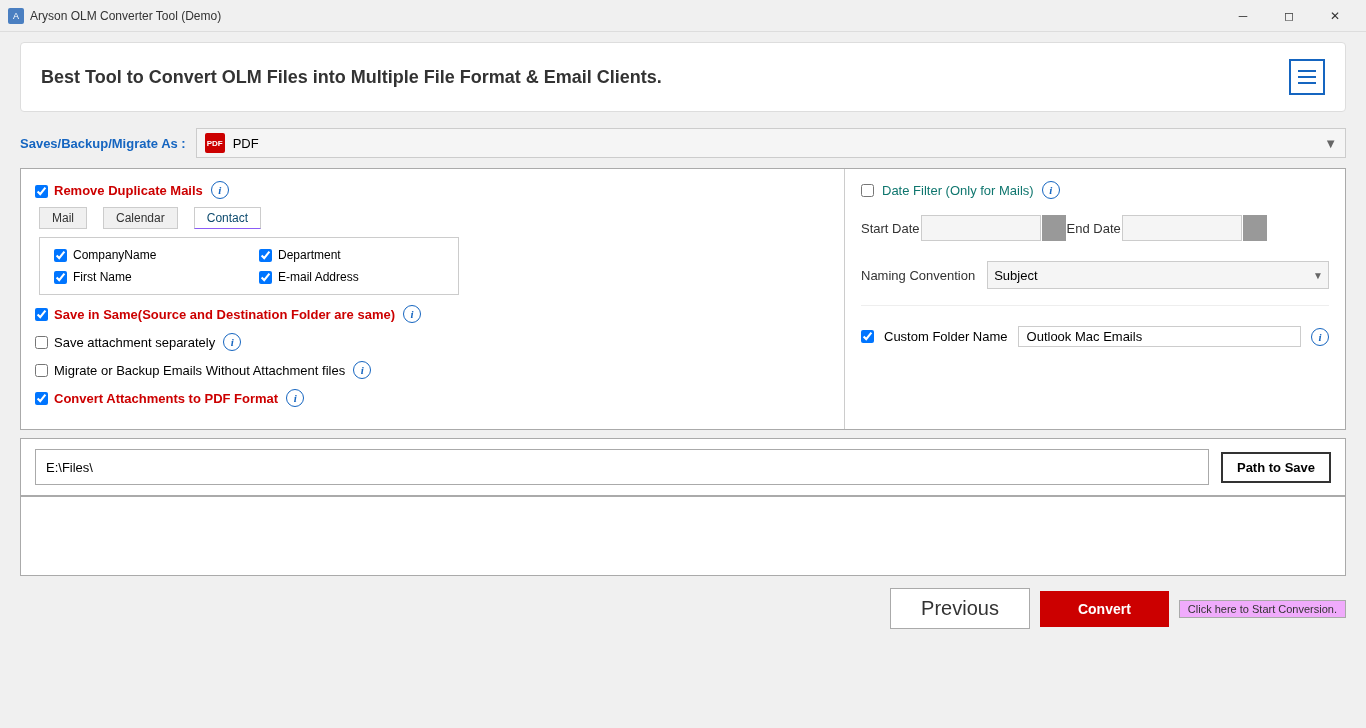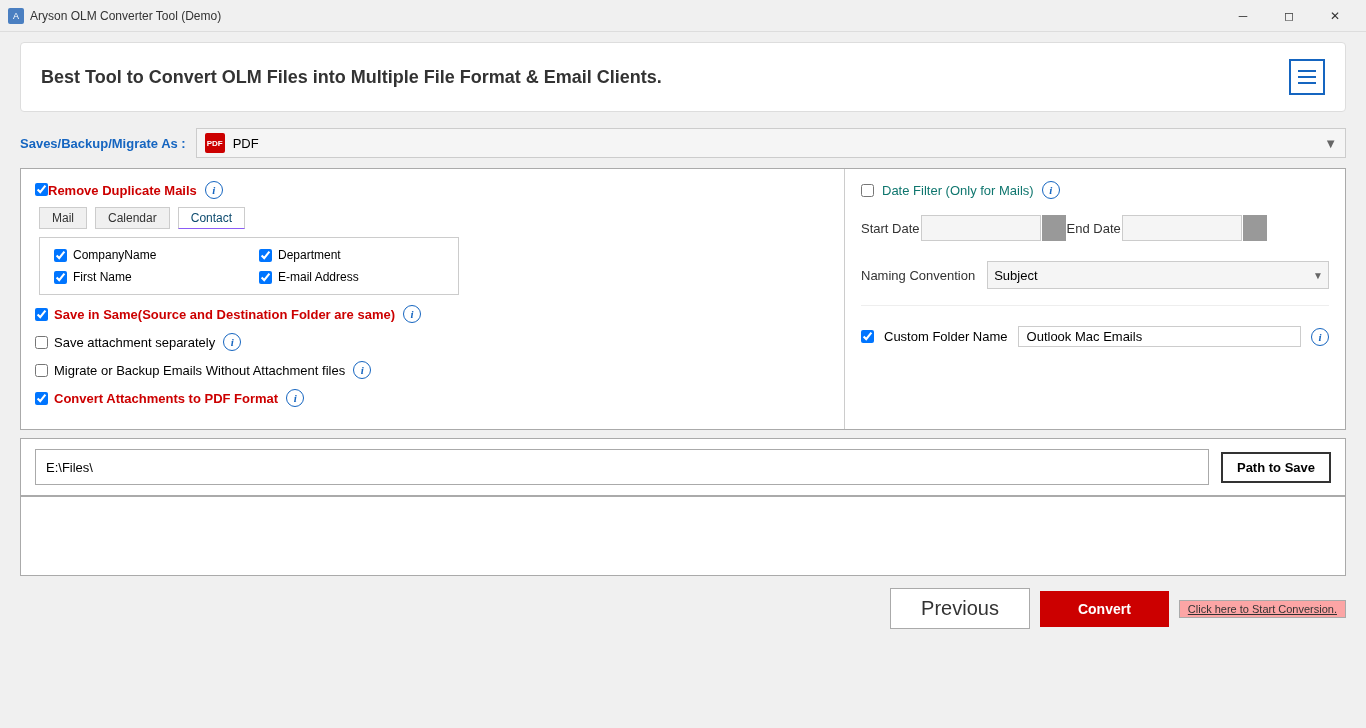--- a/index.html
+++ b/index.html
@@ -174,7 +174,8 @@
     }
     .checkbox-label {
       display: flex;
-      align-items: flex-start;
+      align-items: flex-end;
+      gap: 6px;
       cursor: pointer;
     }
     .checkbox-label input[type="checkbox"] {

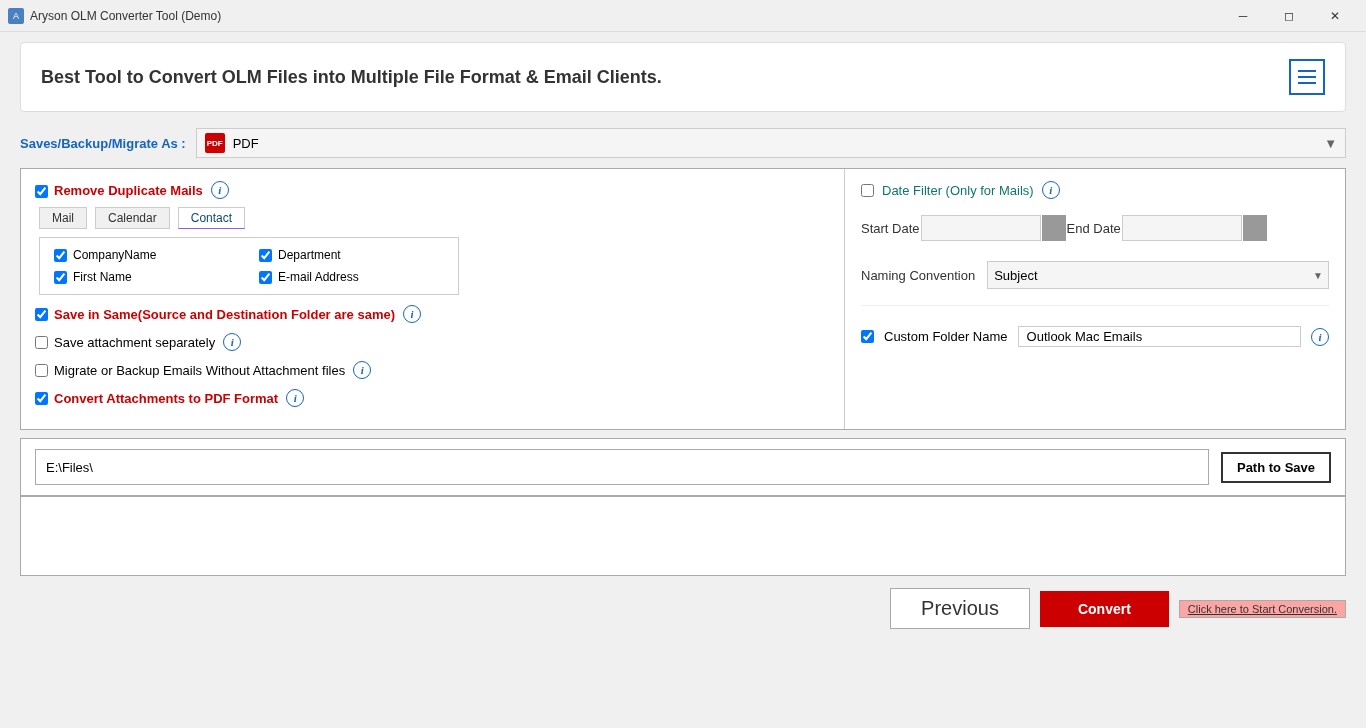--- a/index.html
+++ b/index.html
@@ -205,7 +205,7 @@
     
     .tabs-row {
       display: flex;
-      gap: 8px;
+      gap: 16px;
       margin-bottom: 8px;
       margin-left: 4px;
     }

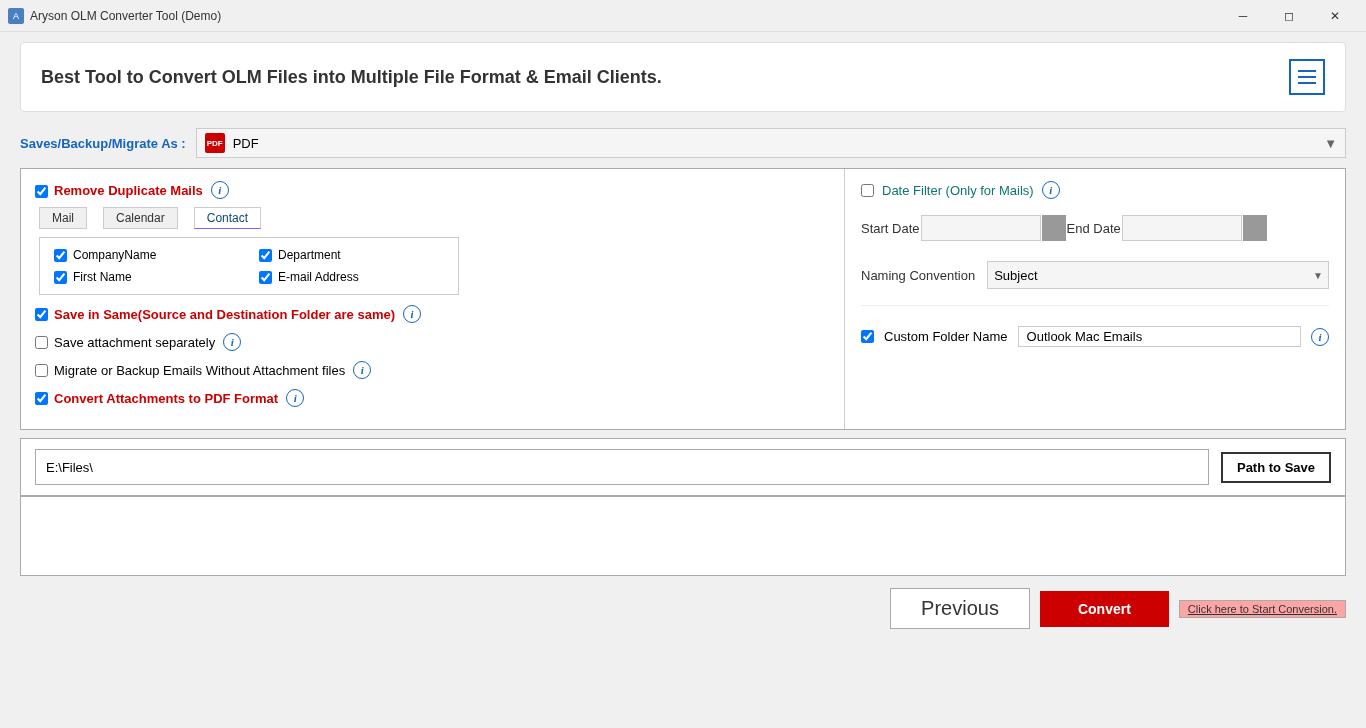--- a/index.html
+++ b/index.html
@@ -406,9 +406,8 @@
       font-size: 11px;
       color: #333;
       border: 1px solid #aaa;
-      background: #fca5a5;
+      background: #f0abfc;
       padding: 2px 8px;
-      text-decoration: underline;
     }
   </style>
 </head>

